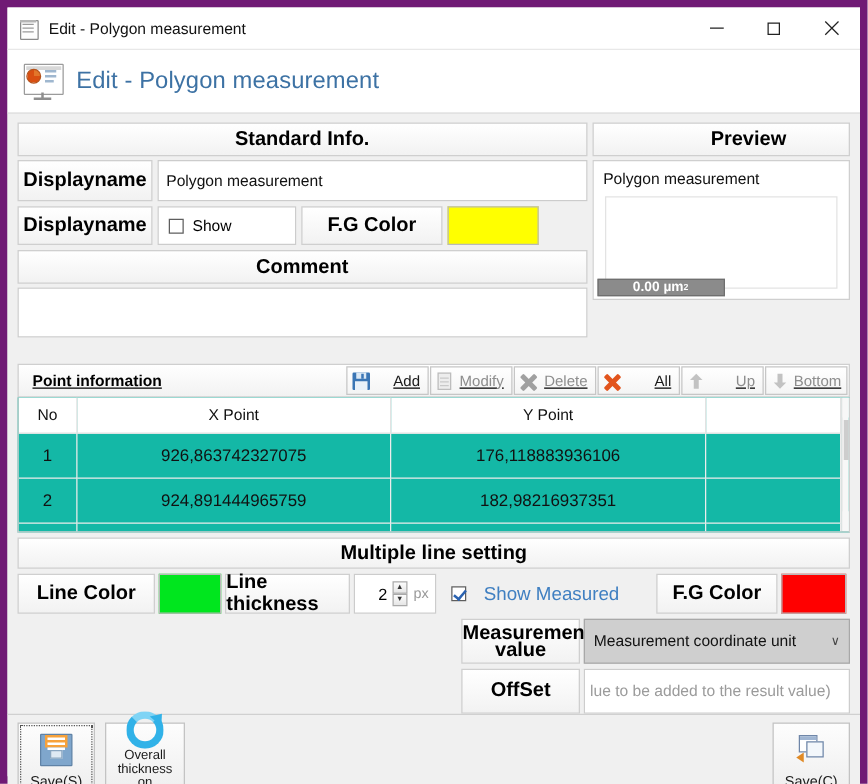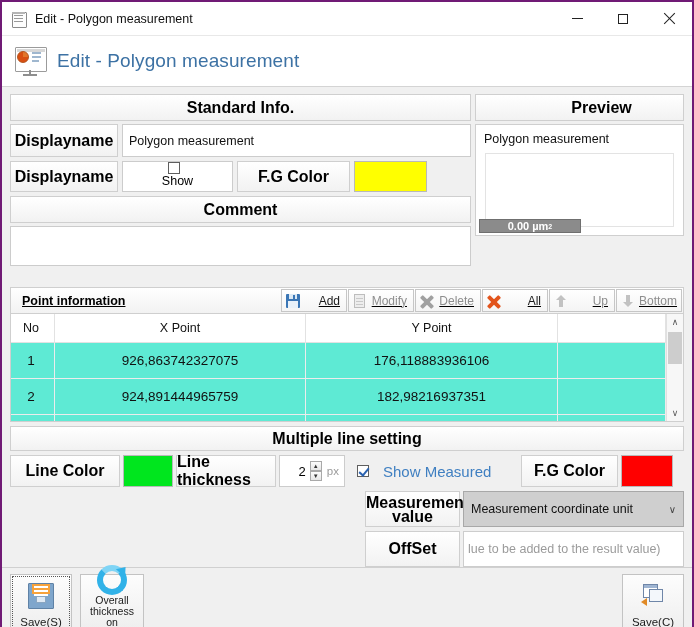--- a/index.html
+++ b/index.html
@@ -13,7 +13,7 @@
   .window{
     position:absolute;left:0;top:0;width:694px;height:627px;
     background:#f0f0f0;
-    border:2px solid #701a75;
+    border:6px solid #701a75;
     box-sizing:border-box;
     display:flex;flex-direction:column;
   }

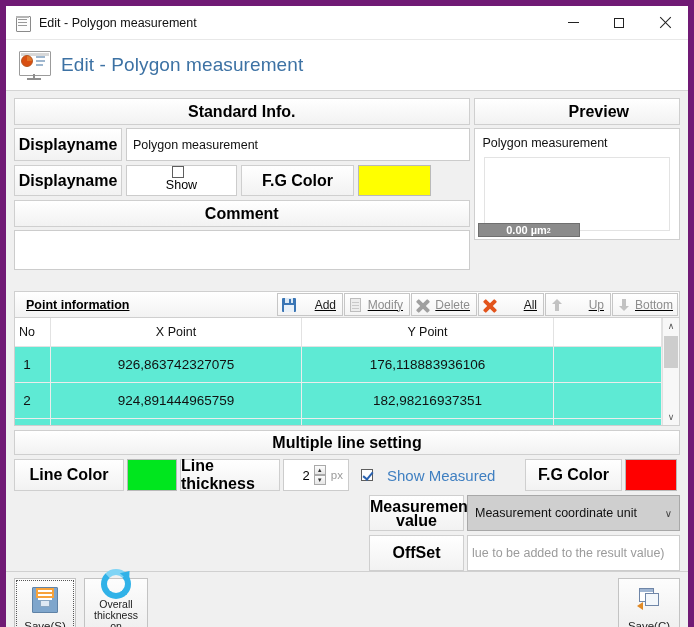--- a/index.html
+++ b/index.html
@@ -114,7 +114,7 @@
   .r-show .lbl{width:108px;}
   .r-show .chkbox{
     width:111px;margin-left:4px;background:#fff;border:1px solid #cccccc;
-    display:flex;align-items:center;padding:0 8px;box-sizing:border-box;font-size:12.5px;flex-direction:column;
+    display:flex;align-items:center;padding:0 8px;box-sizing:border-box;font-size:12.5px;
   }
   .cb{
     width:12px;height:12px;border:1px solid #5e5e5e;background:#fff;

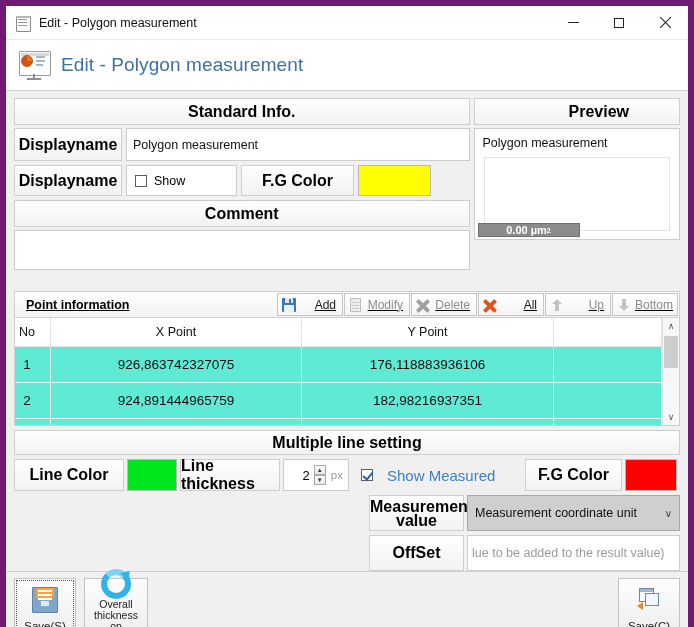--- a/index.html
+++ b/index.html
@@ -190,8 +190,8 @@
 
   
   .tablewrap{
-    margin-top:0;height:108px;background:#5eead4;border:1px solid #cfcfcf;border-top:none;
-    box-sizing:border-box;display:flex;overflow:hidden;justify-content:flex-end;
+    margin-top:0;height:108px;background:#14b8a6;border:1px solid #cfcfcf;border-top:none;
+    box-sizing:border-box;display:flex;overflow:hidden;
   }
   table.pts{border-collapse:collapse;width:661px;table-layout:fixed;font-size:13px;}
   table.pts th{

